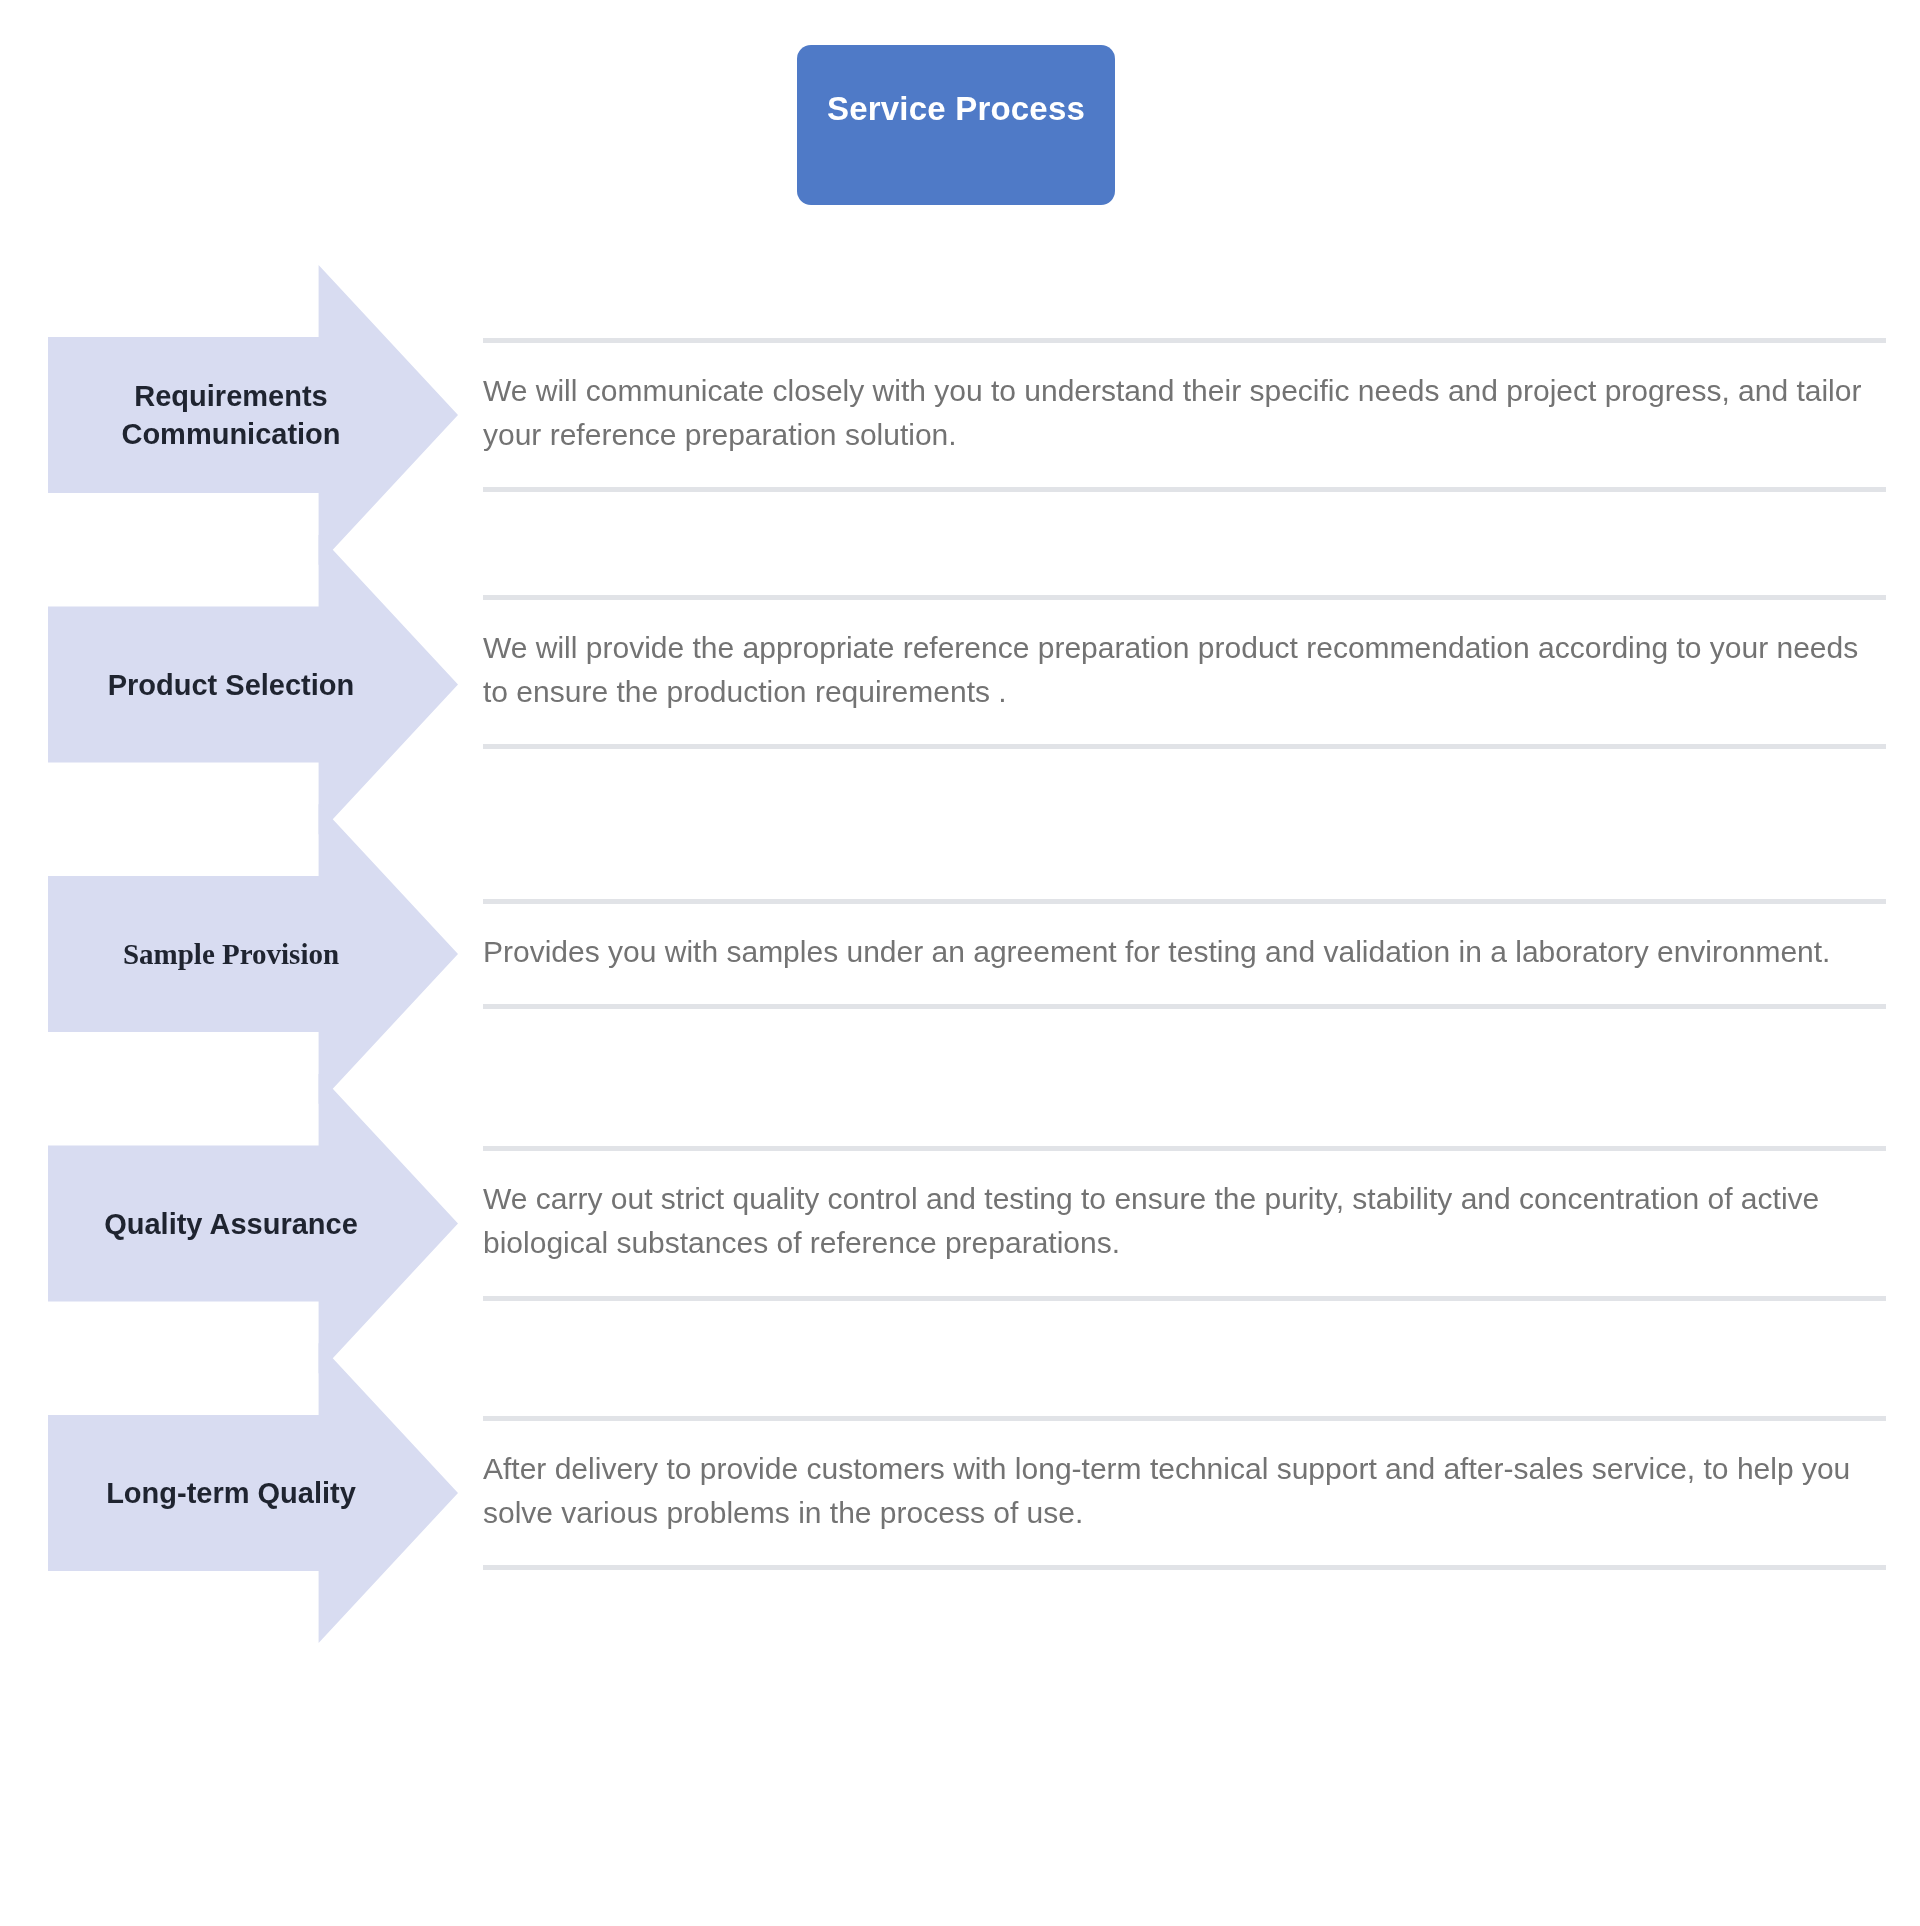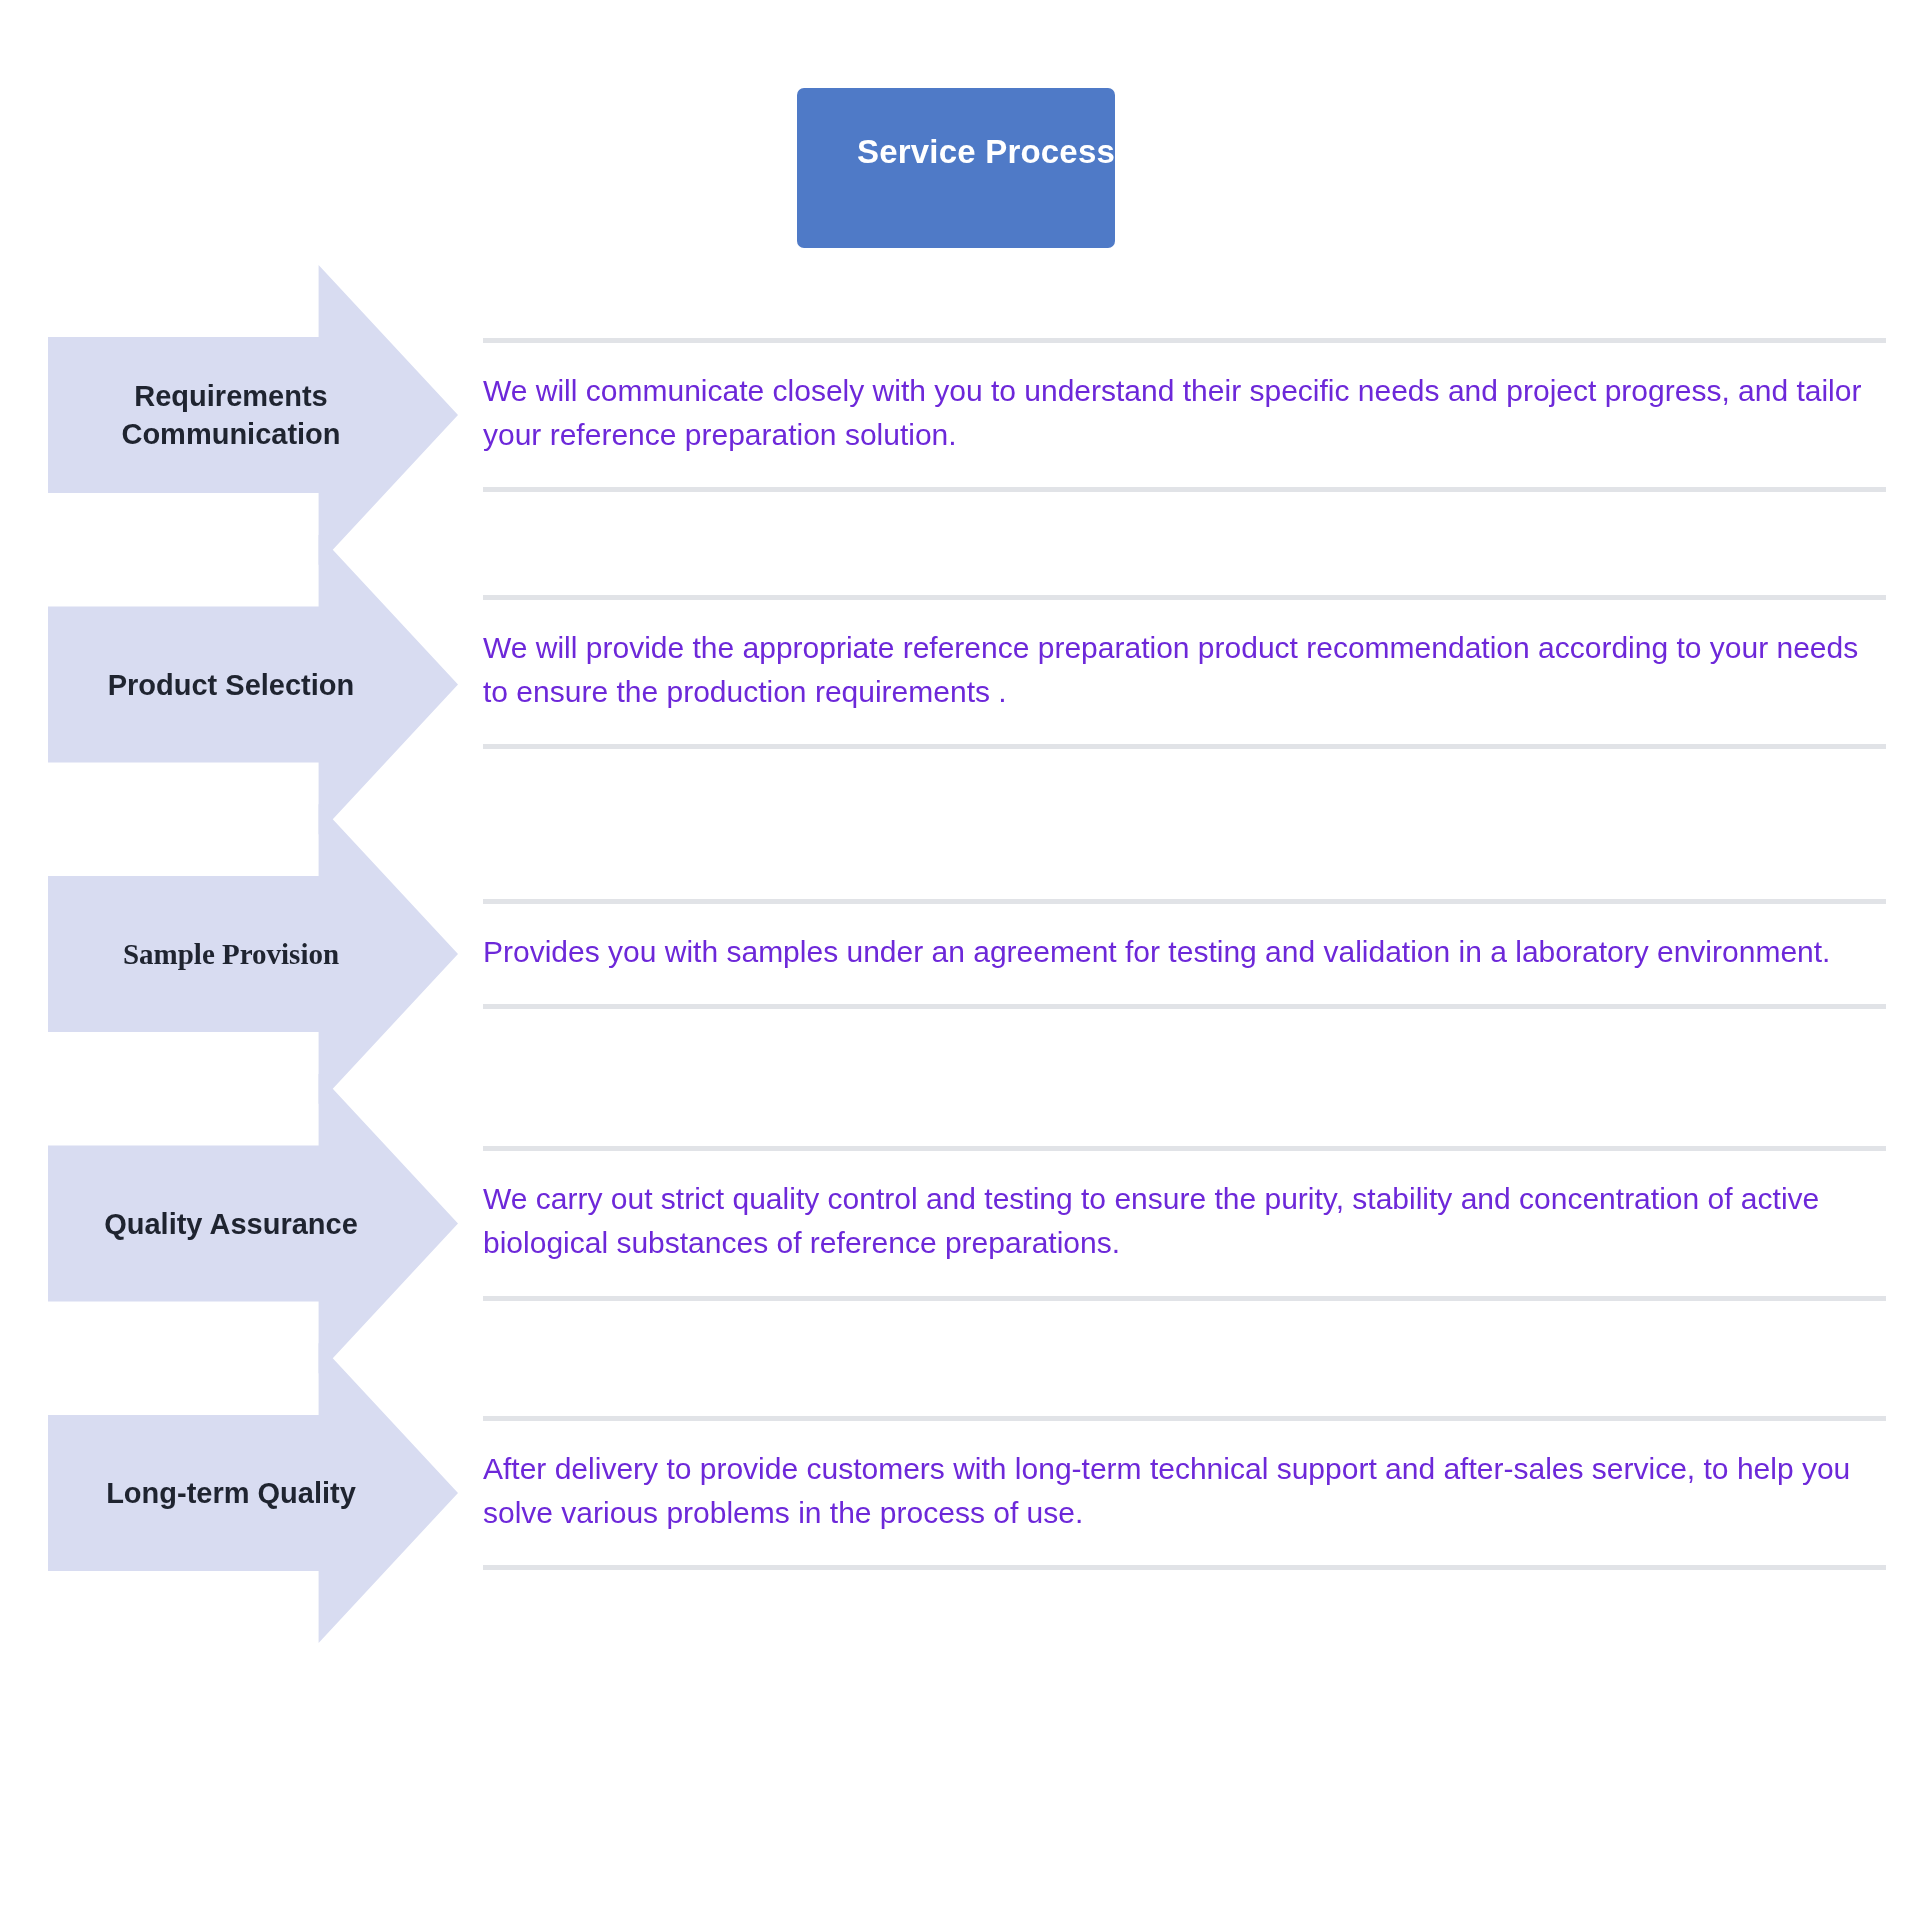--- a/index.html
+++ b/index.html
@@ -23,11 +23,10 @@
     width: 318px;
     height: 160px;
     background: #4f7ac7;
-    border-radius: 7px;
+    border-radius: 14px;
     display: flex;
     align-items: center;
-    justify-content: flex-end;
-    margin-top: 43px;
+    justify-content: center;
   }
   #header-badge .badge-title {
     color: #ffffff;

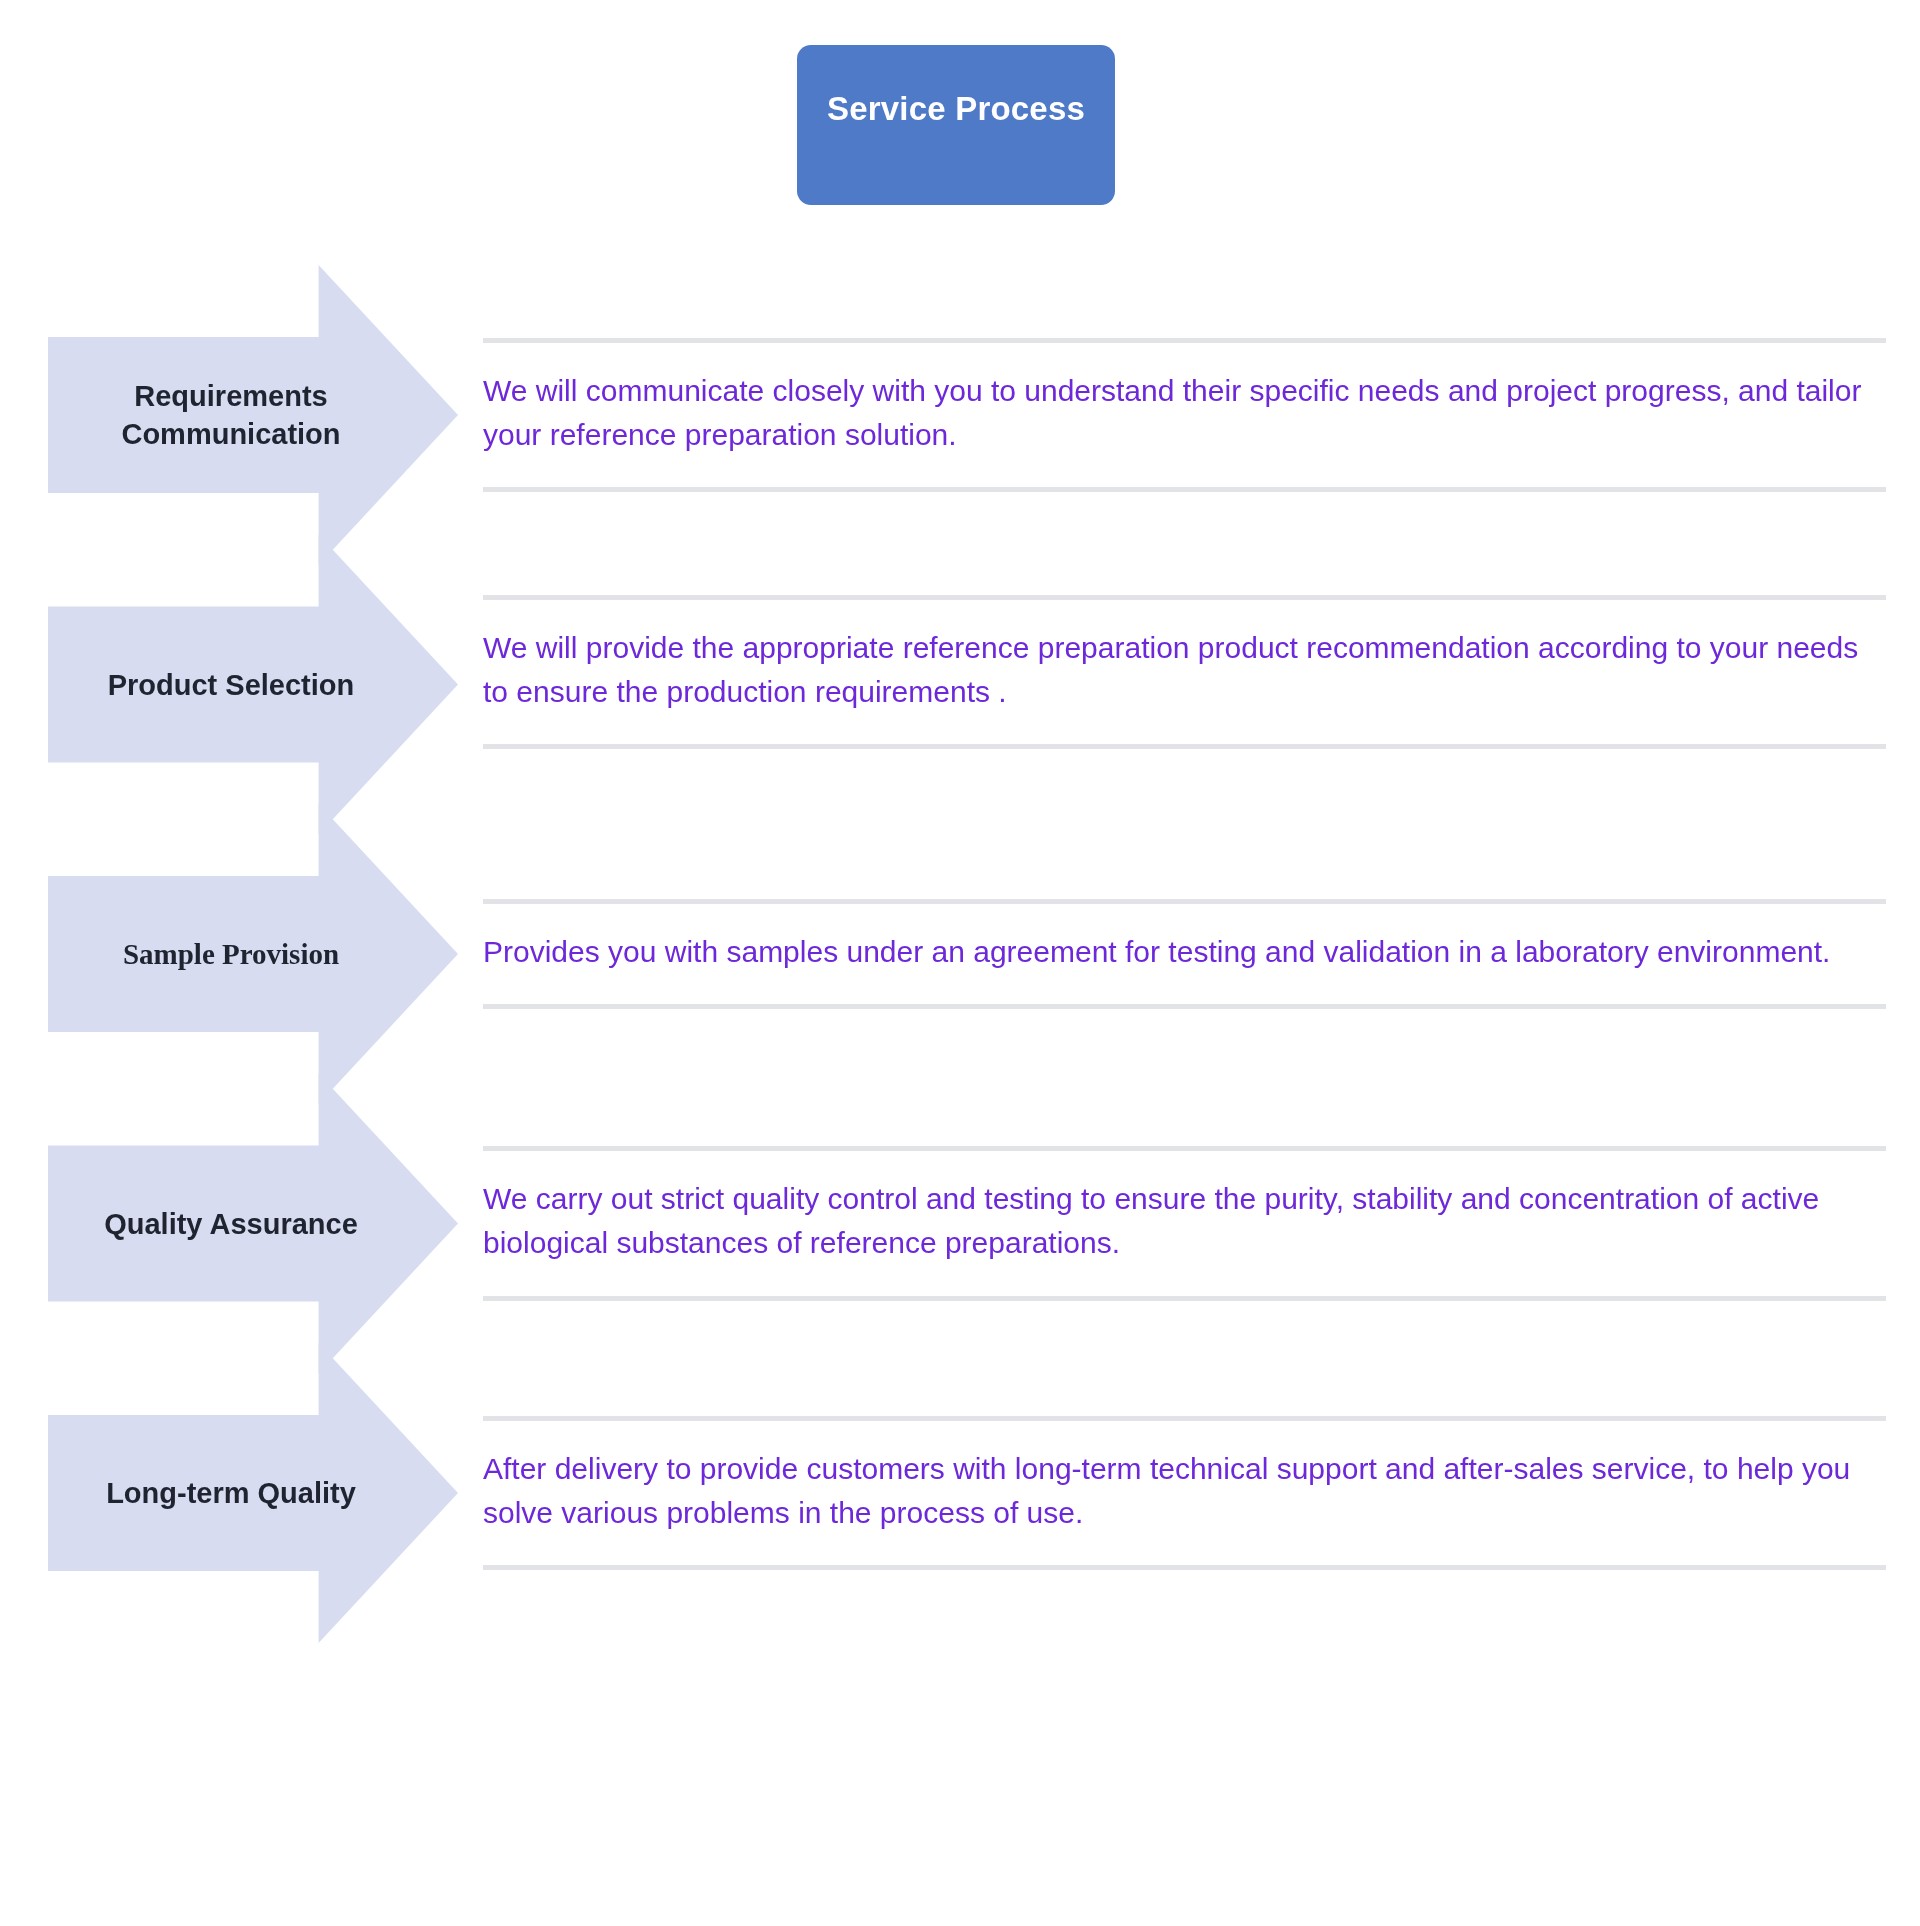--- a/index.html
+++ b/index.html
@@ -87,7 +87,7 @@
     width: 100%;
   }
   .desc-text {
-    color: #6d28d9;
+    color: #737373;
     font-size: 30px;
     line-height: 1.48;
     padding: 26px 0 30px 0;

